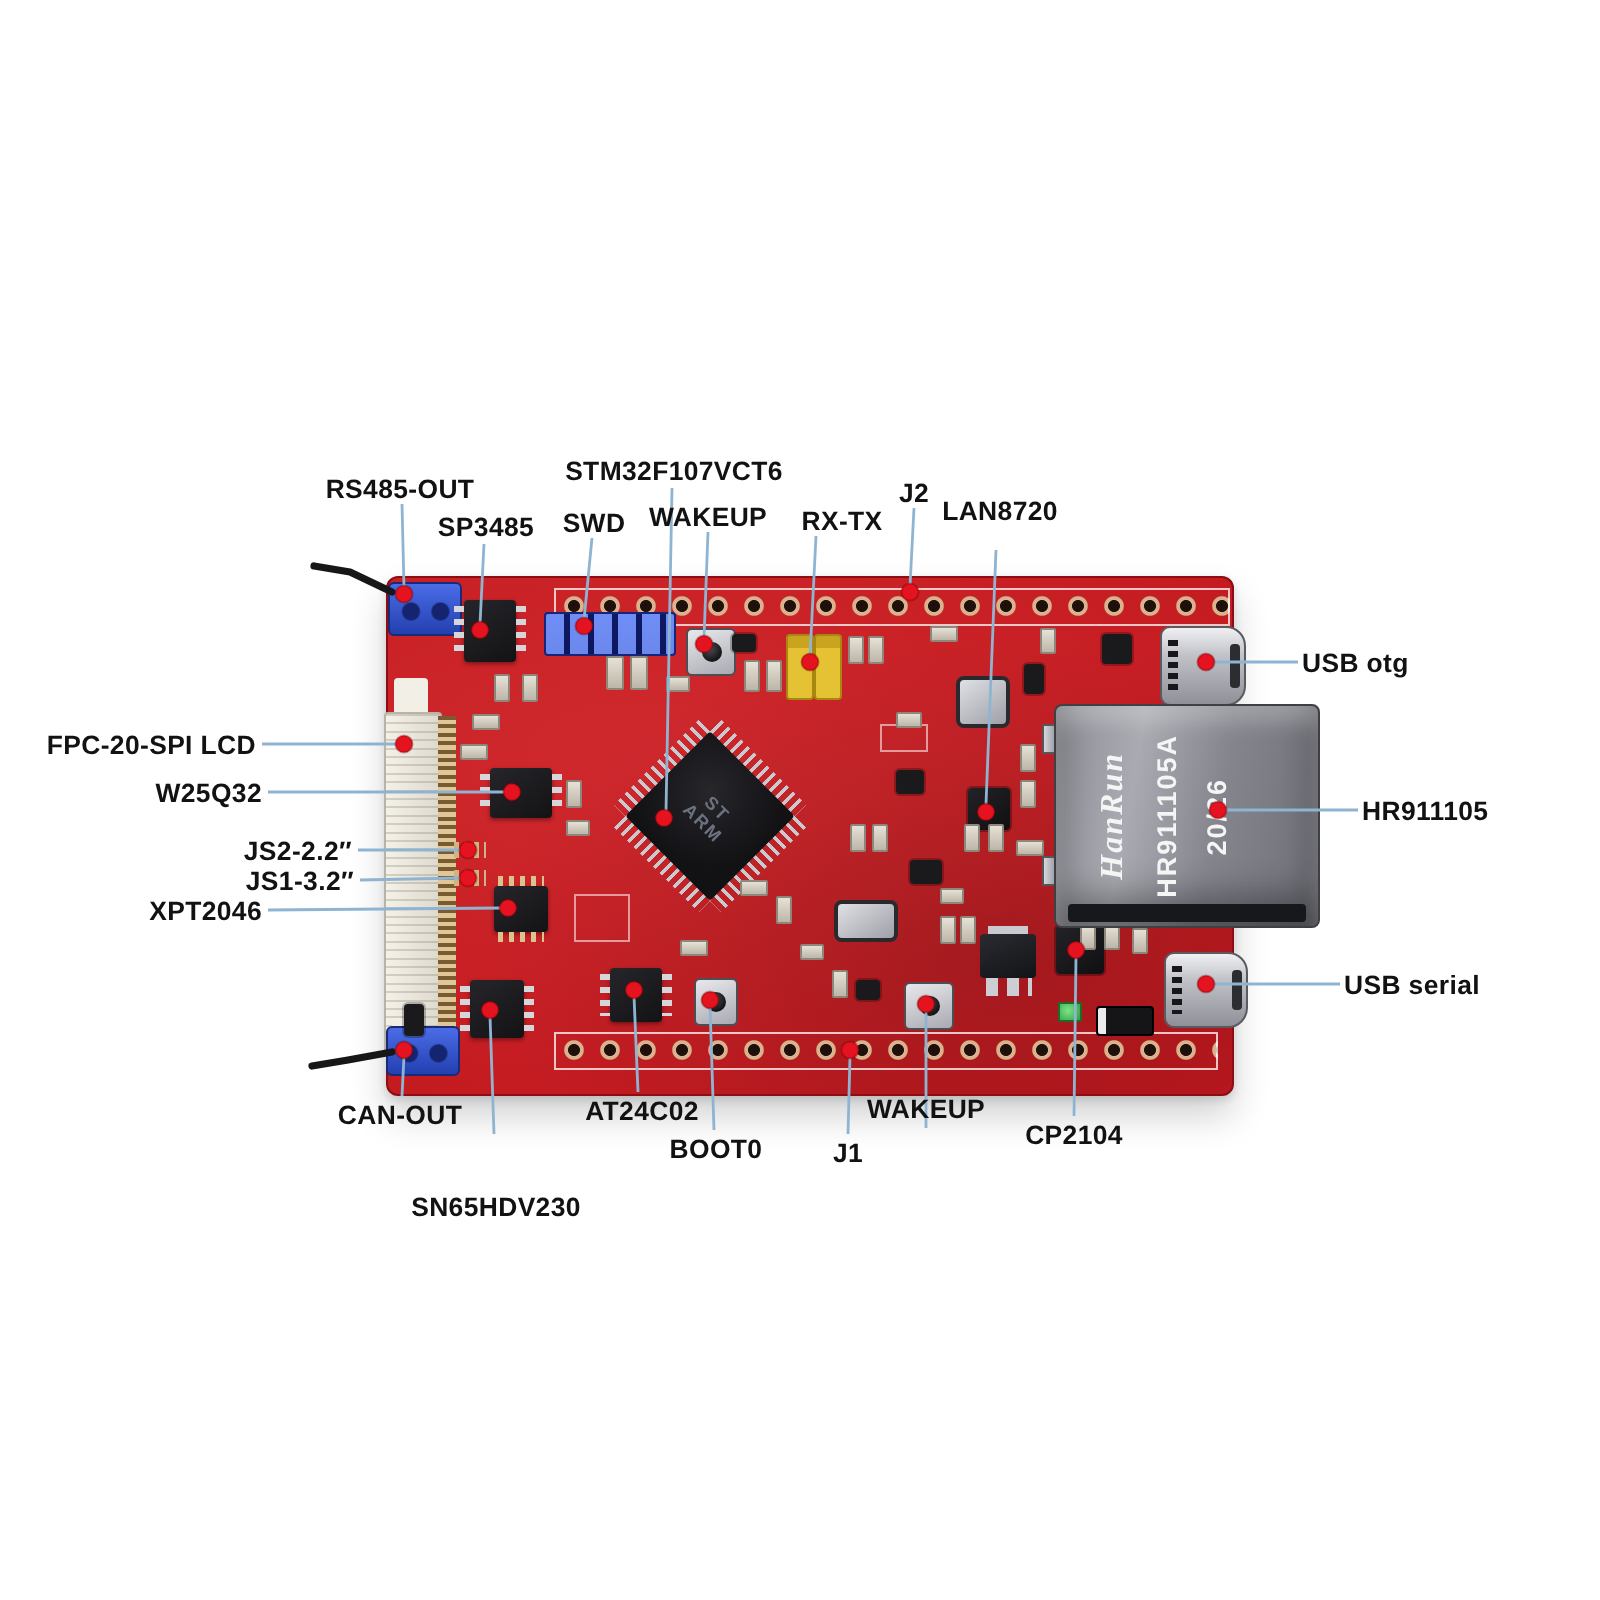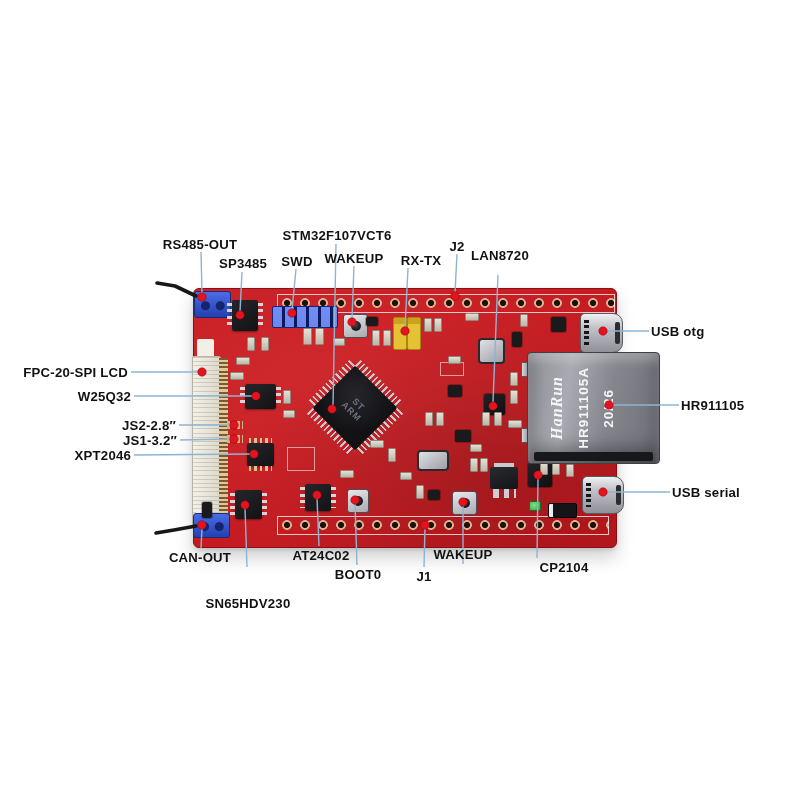--- a/index.html
+++ b/index.html
@@ -277,7 +277,7 @@
   <div class="ann" style="left:672px;top:485px">USB serial</div>
   <div class="ann" style="right:672px;top:365px">FPC-20-SPI LCD</div>
   <div class="ann" style="right:669px;top:389px">W25Q32</div>
-  <div class="ann" style="right:624px;top:418px">JS2-2.8″</div>
+  <div class="ann" style="right:624px;top:418px">JS2-2.2″</div>
   <div class="ann" style="right:623px;top:433px">JS1-3.2″</div>
   <div class="ann" style="right:669px;top:448px">XPT2046</div>
   <div class="ann c" style="left:200px;top:550px">CAN-OUT</div>

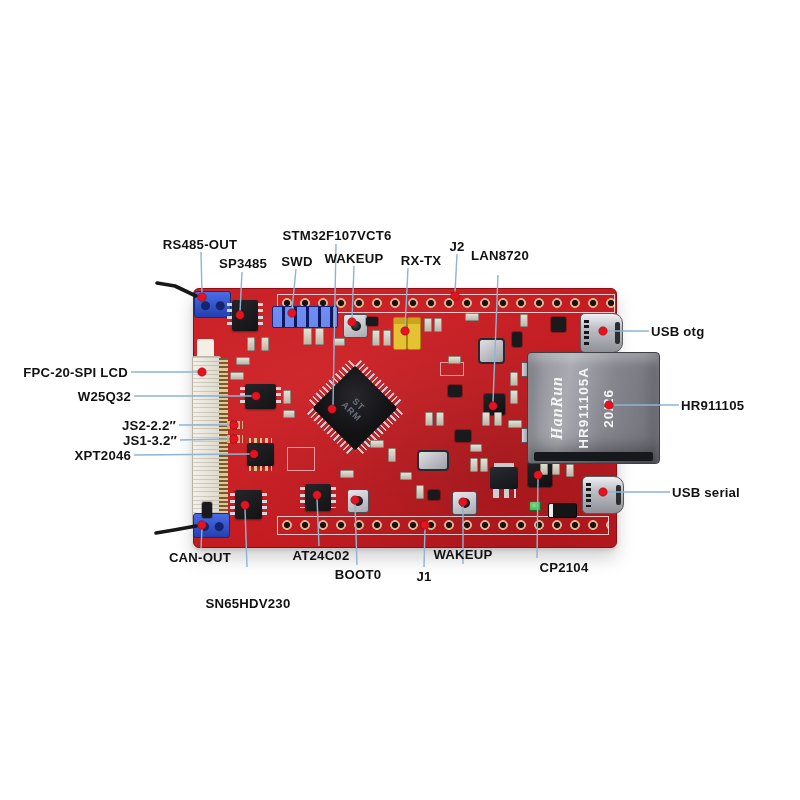--- a/index.html
+++ b/index.html
@@ -286,7 +286,7 @@
   <div class="ann c" style="left:358px;top:567px">BOOT0</div>
   <div class="ann c" style="left:424px;top:569px">J1</div>
   <div class="ann c" style="left:463px;top:547px">WAKEUP</div>
-  <div class="ann c" style="left:564px;top:560px">CP2104</div>
+  <div class="ann c" style="left:537px;top:560px">CP2104</div>
 
 </div>
 

